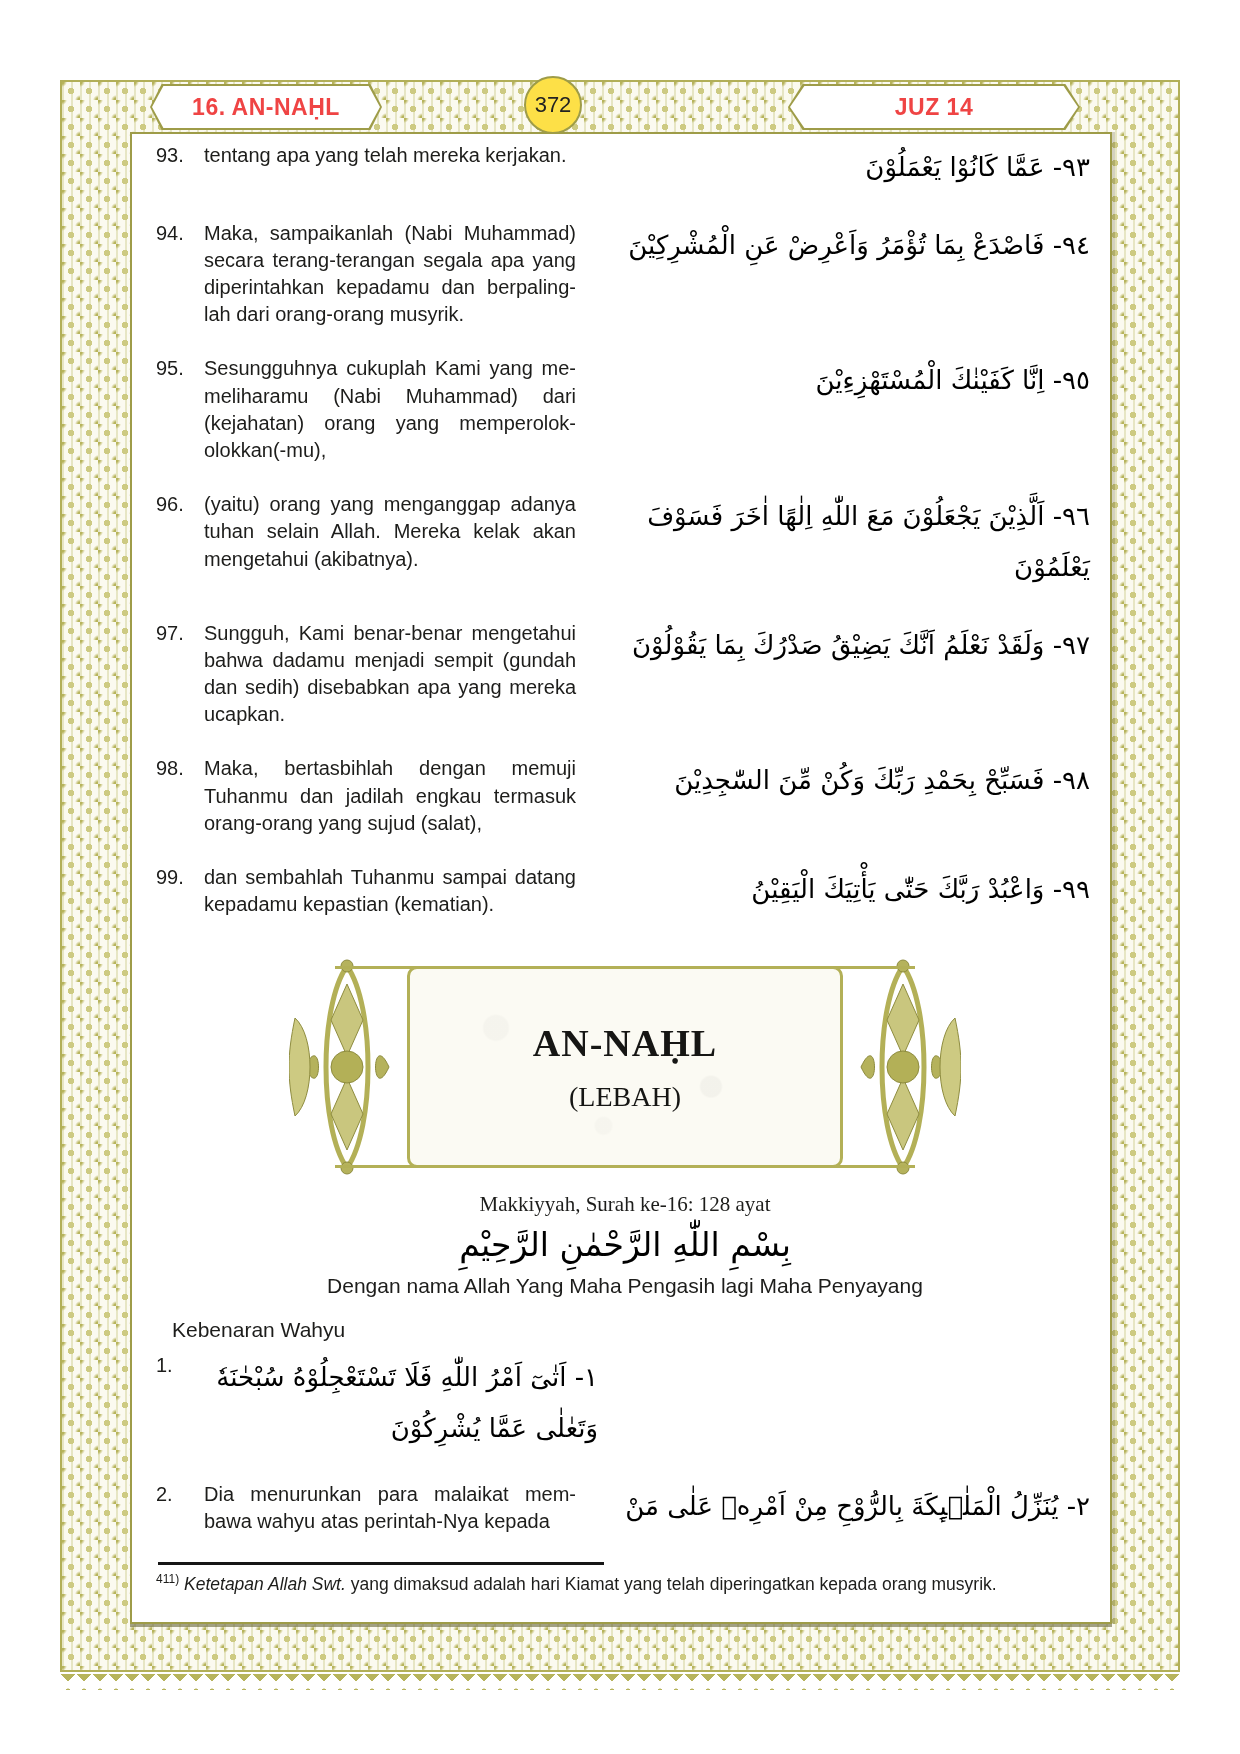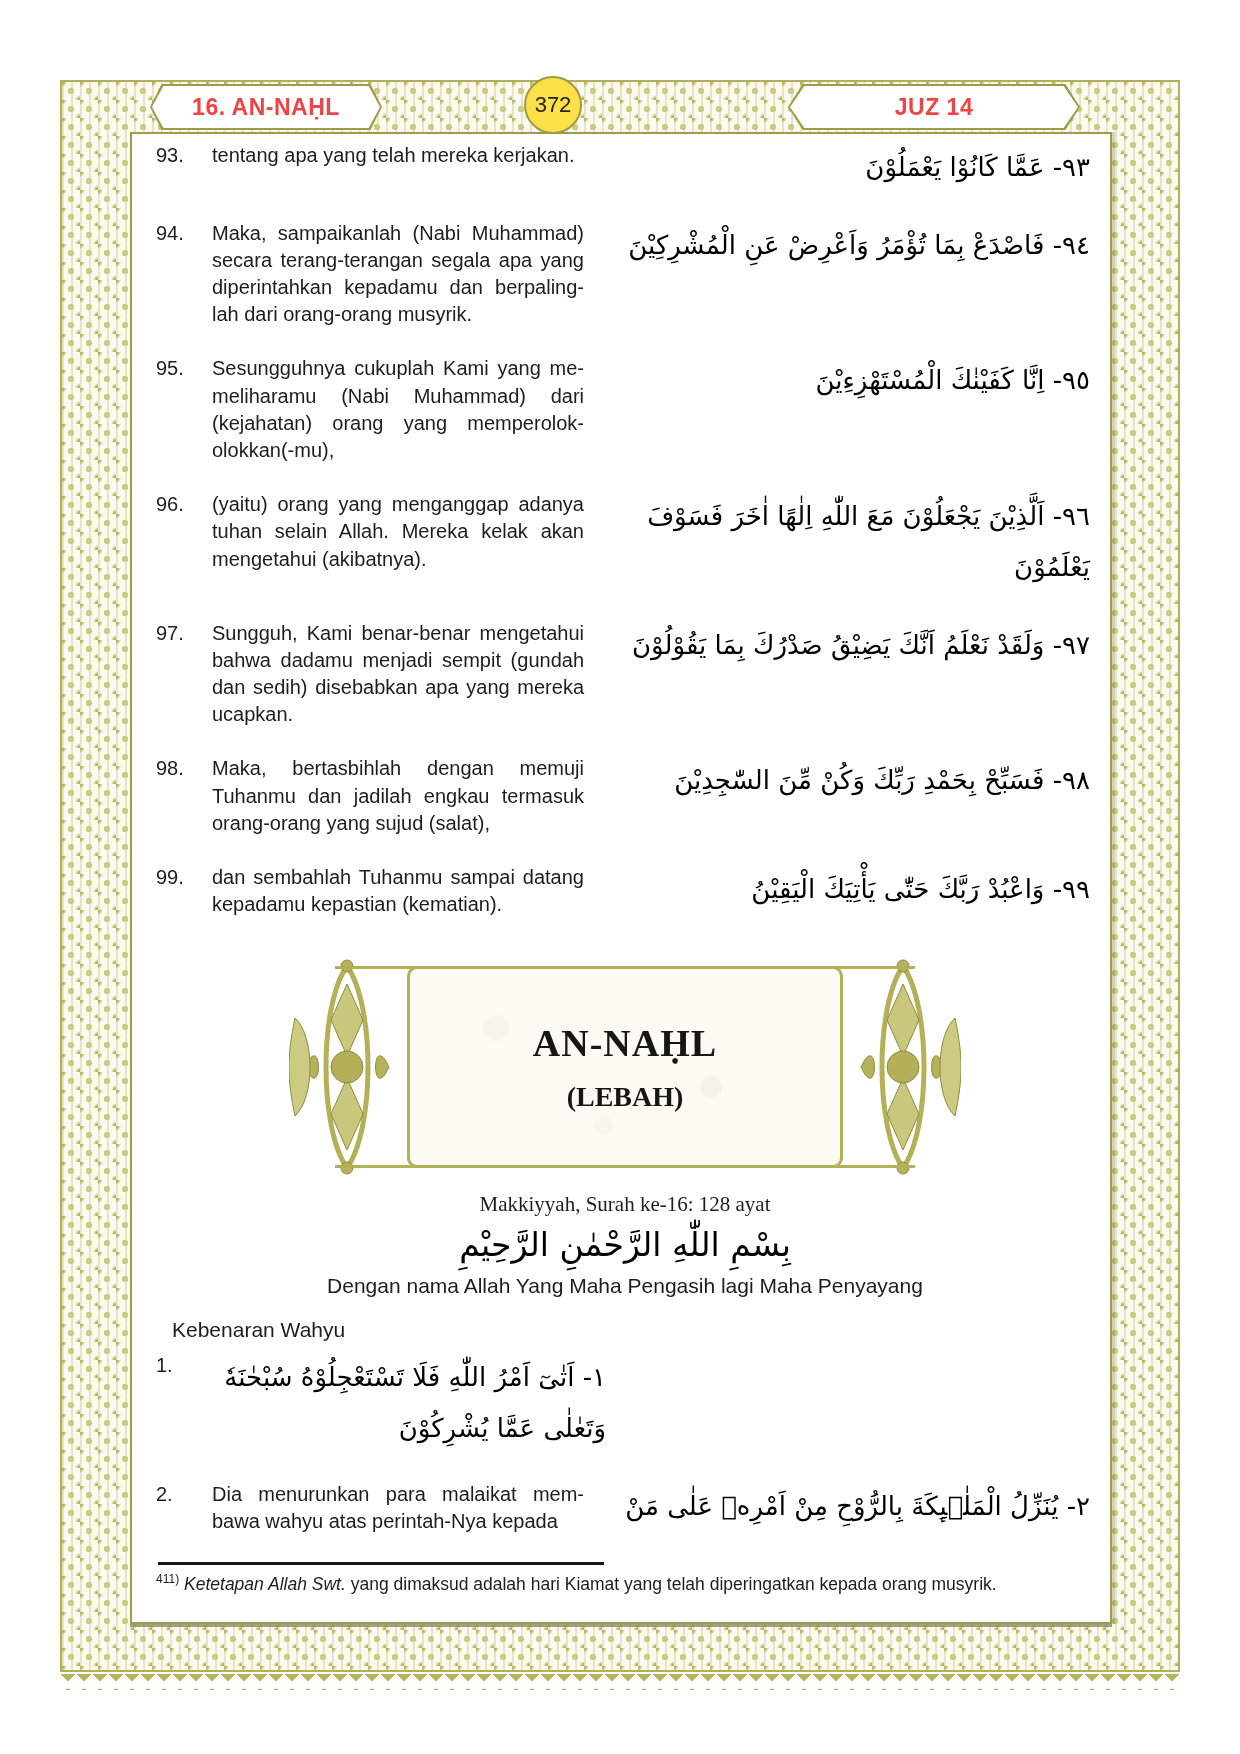--- a/index.html
+++ b/index.html
@@ -51,7 +51,7 @@
   }
 
   
-  .verse-row { display:grid; grid-template-columns:48px 398px 1fr; column-gap:8px; margin-bottom:27px; }
+  .verse-row { display:grid; grid-template-columns:48px 398px 1fr; column-gap:0; margin-bottom:27px; }
   .v-num  { font-size:20px; padding-top:2px; }
   .v-text { font-size:20px; line-height:1.36; text-align:justify; padding-right:26px; }
   .v-arabic {

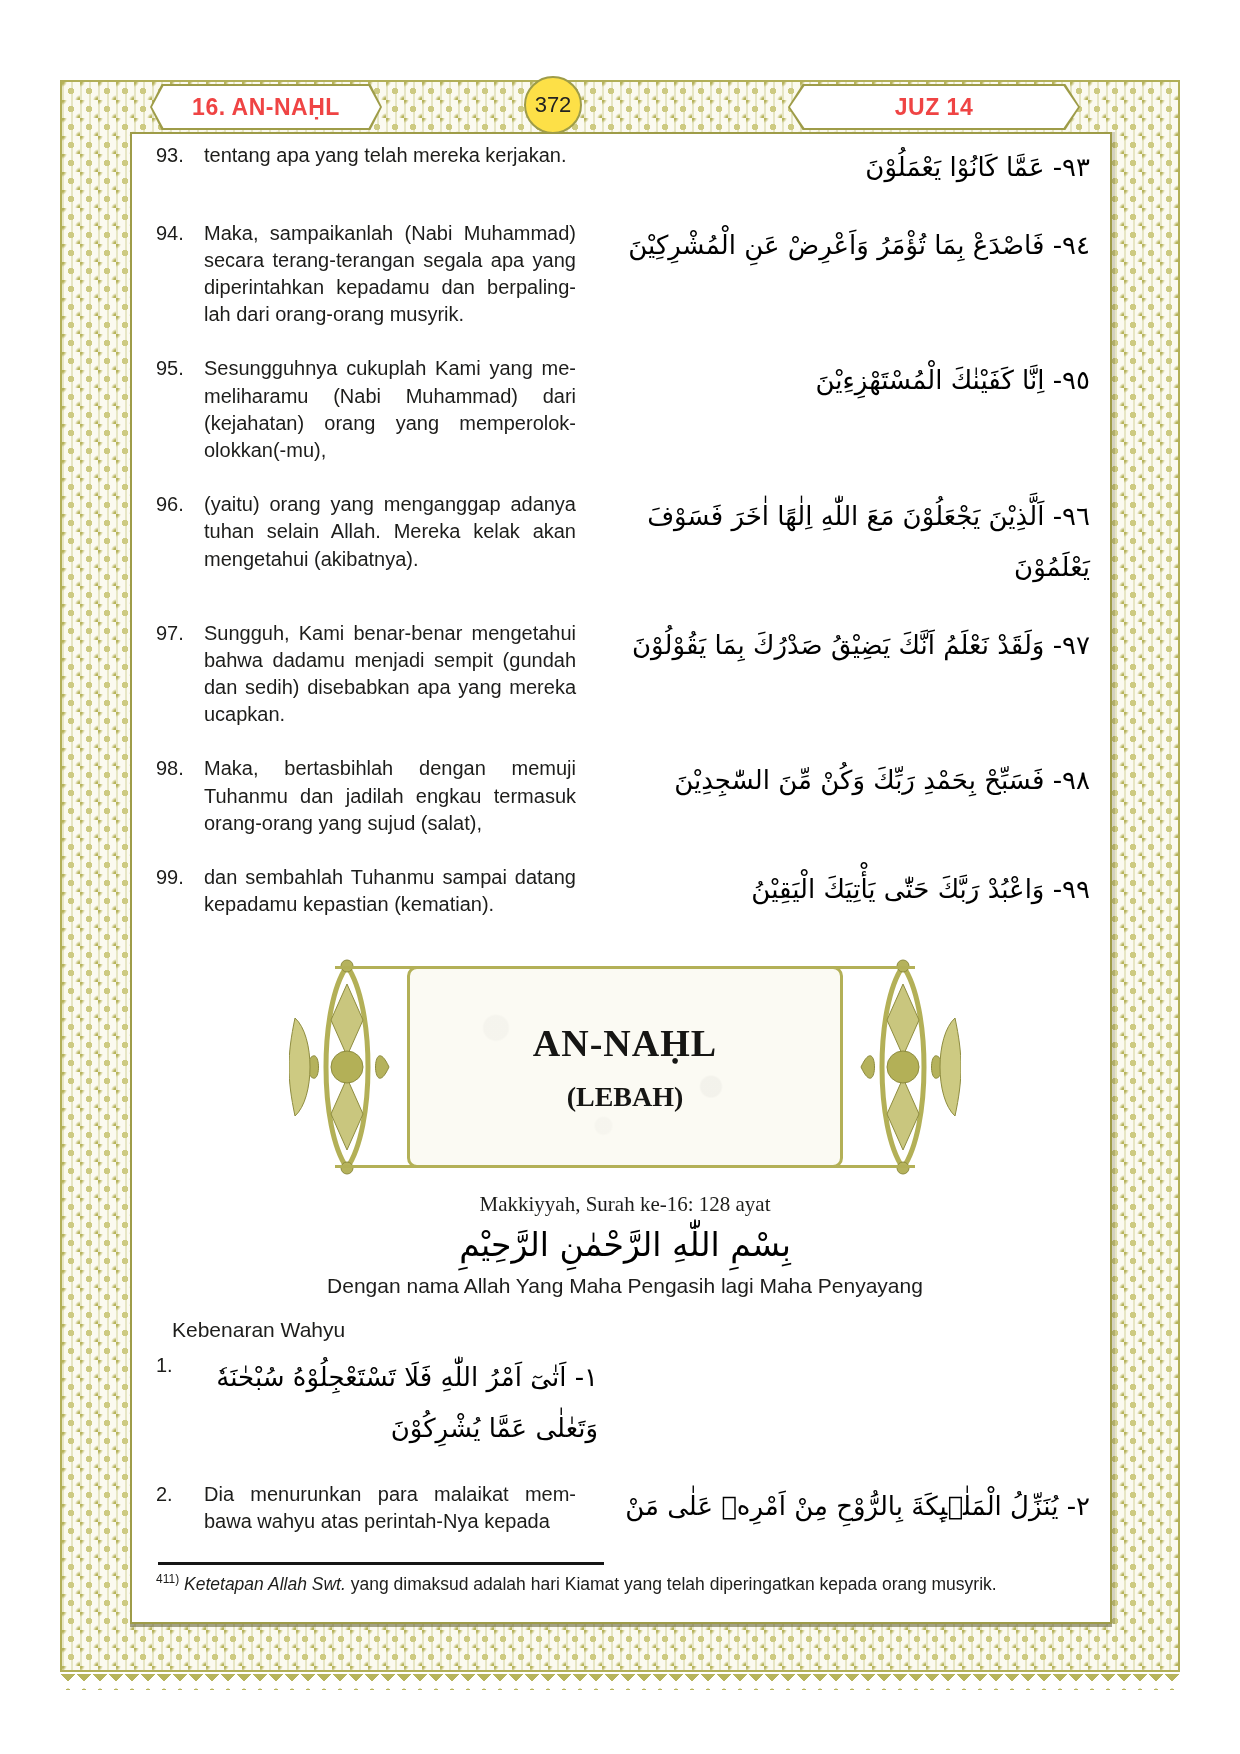--- a/index.html
+++ b/index.html
@@ -73,7 +73,7 @@
     display:flex; flex-direction:column; align-items:center; justify-content:center;
   }
   .banner-title { font-family:"Liberation Serif", serif; font-weight:bold; font-size:38px; letter-spacing:1px; color:#161614; }
-  .banner-sub   { font-family:"Liberation Serif", serif; font-weight:bold; font-size:28px; margin-top:16px; color:#161614; }
+  .banner-sub   { font-family:"Liberation Serif", serif; font-weight:normal; font-size:28px; margin-top:16px; color:#161614; }
   .banner-line  { position:absolute; left:40px; right:40px; height:3px; background:#b3b057; }
   .bl-top { top:8px; } .bl-bot { bottom:8px; }
   .orn { position:absolute; top:0; width:118px; height:218px; }

